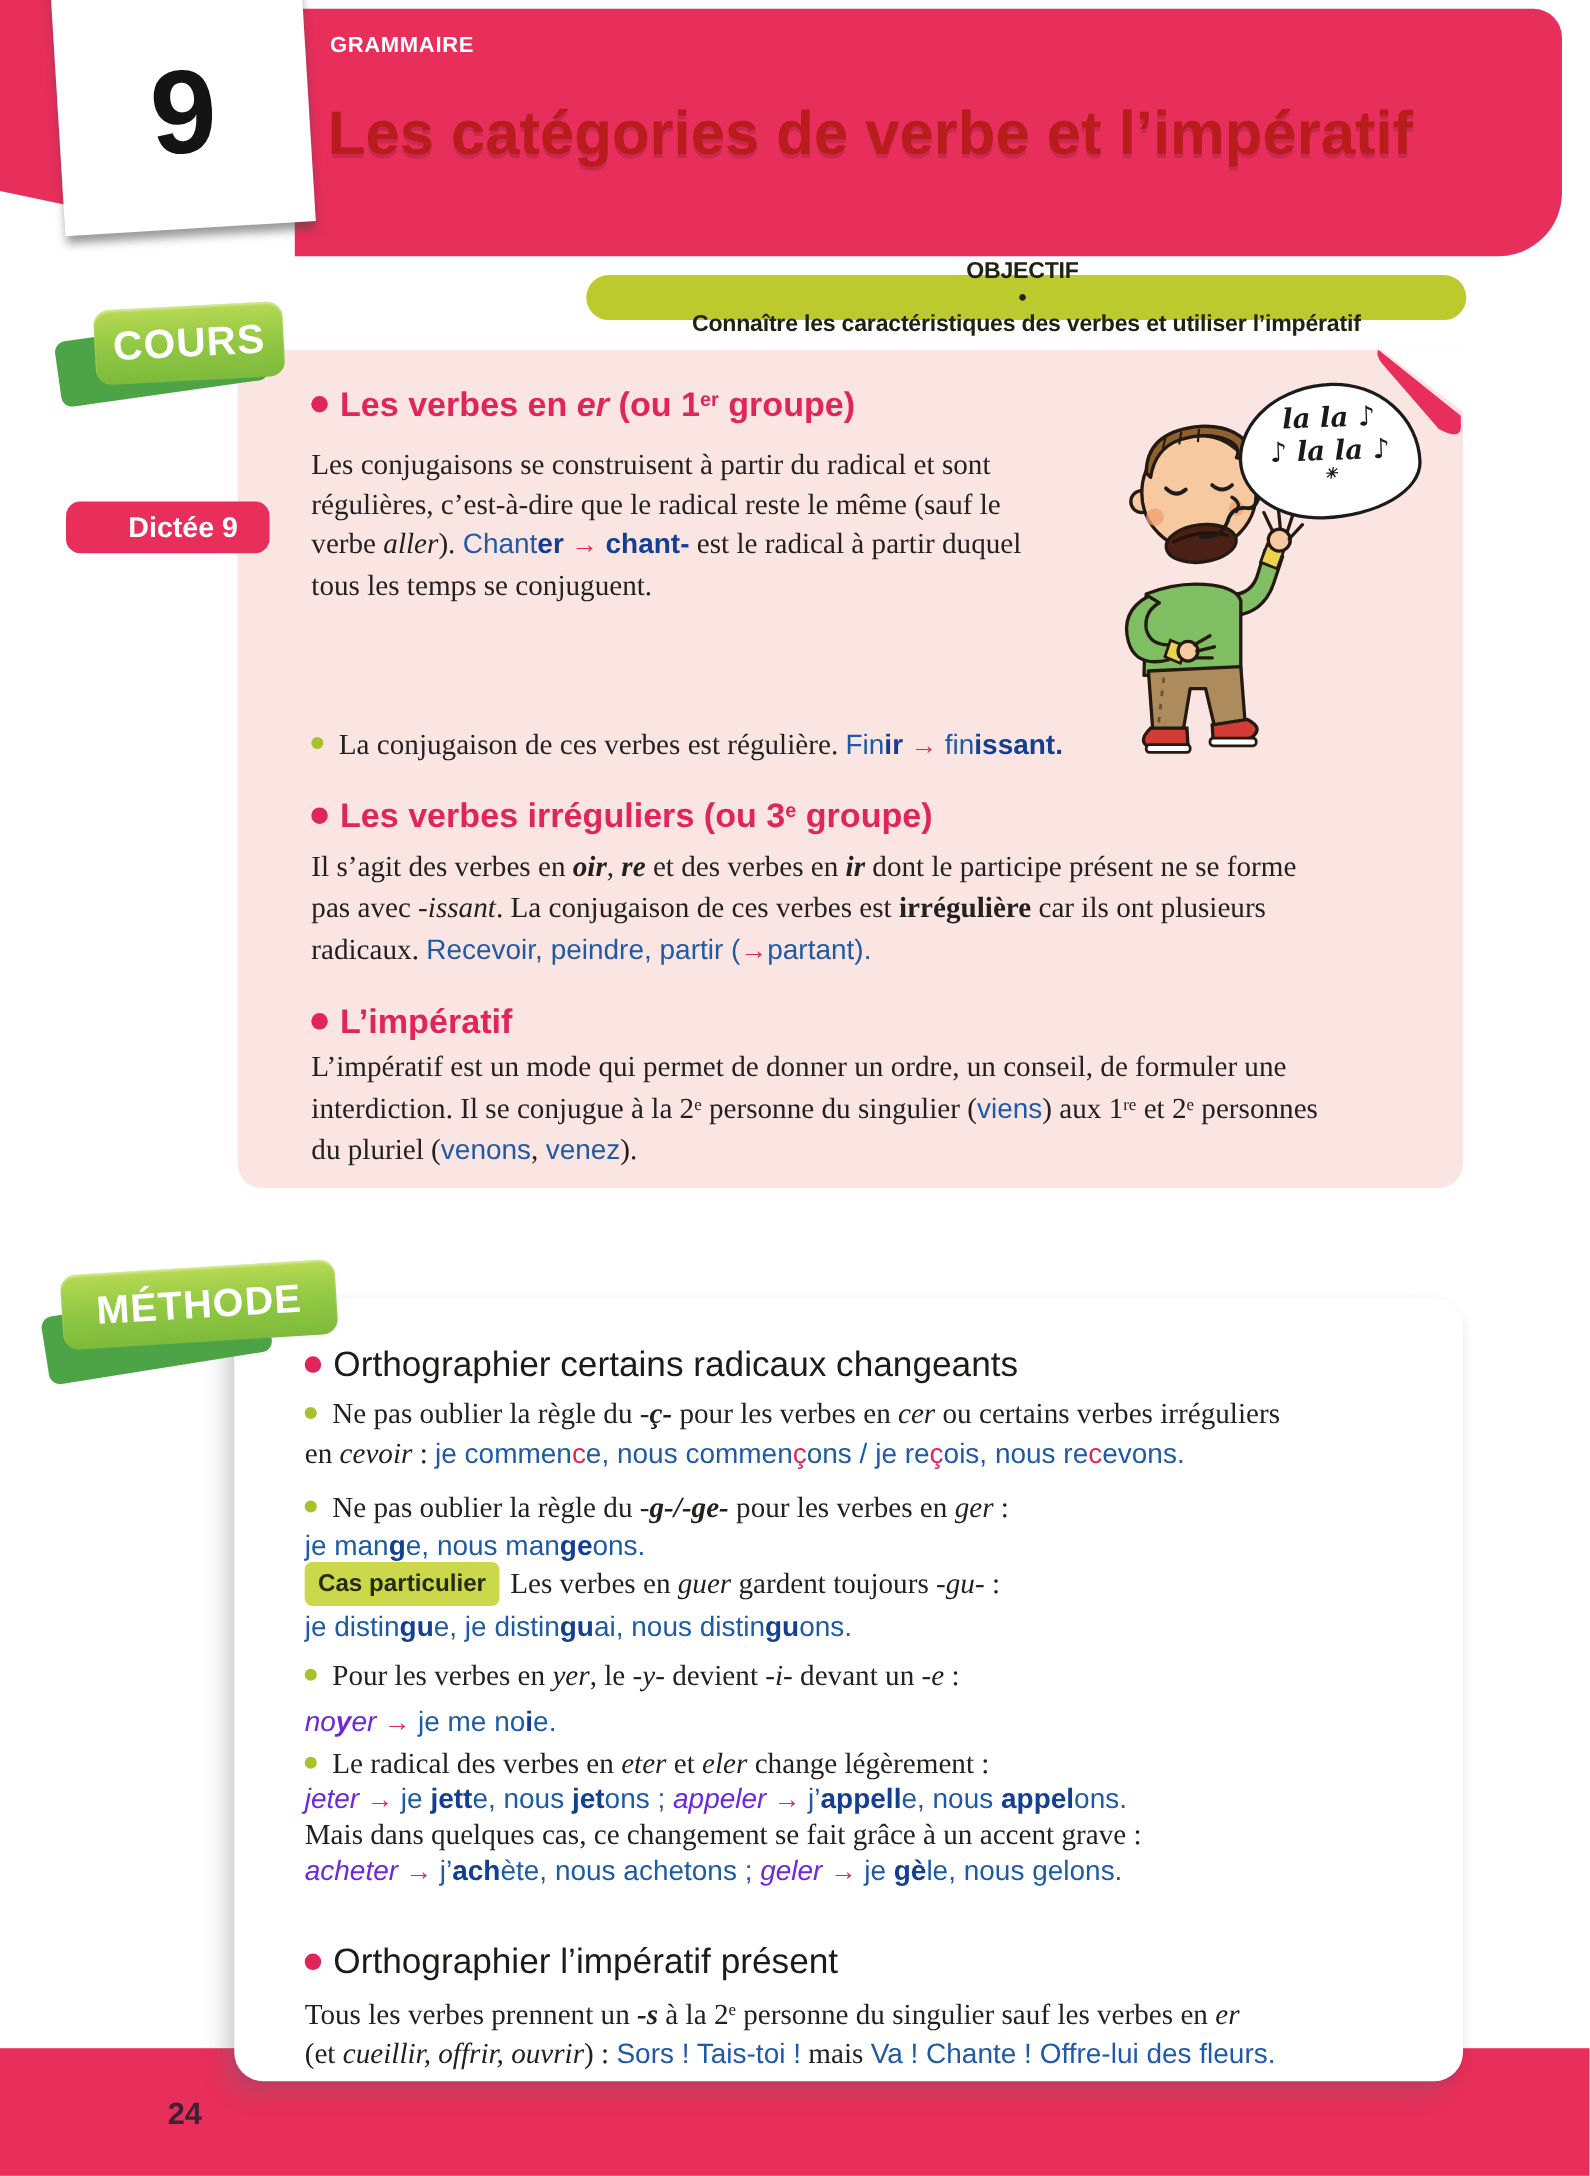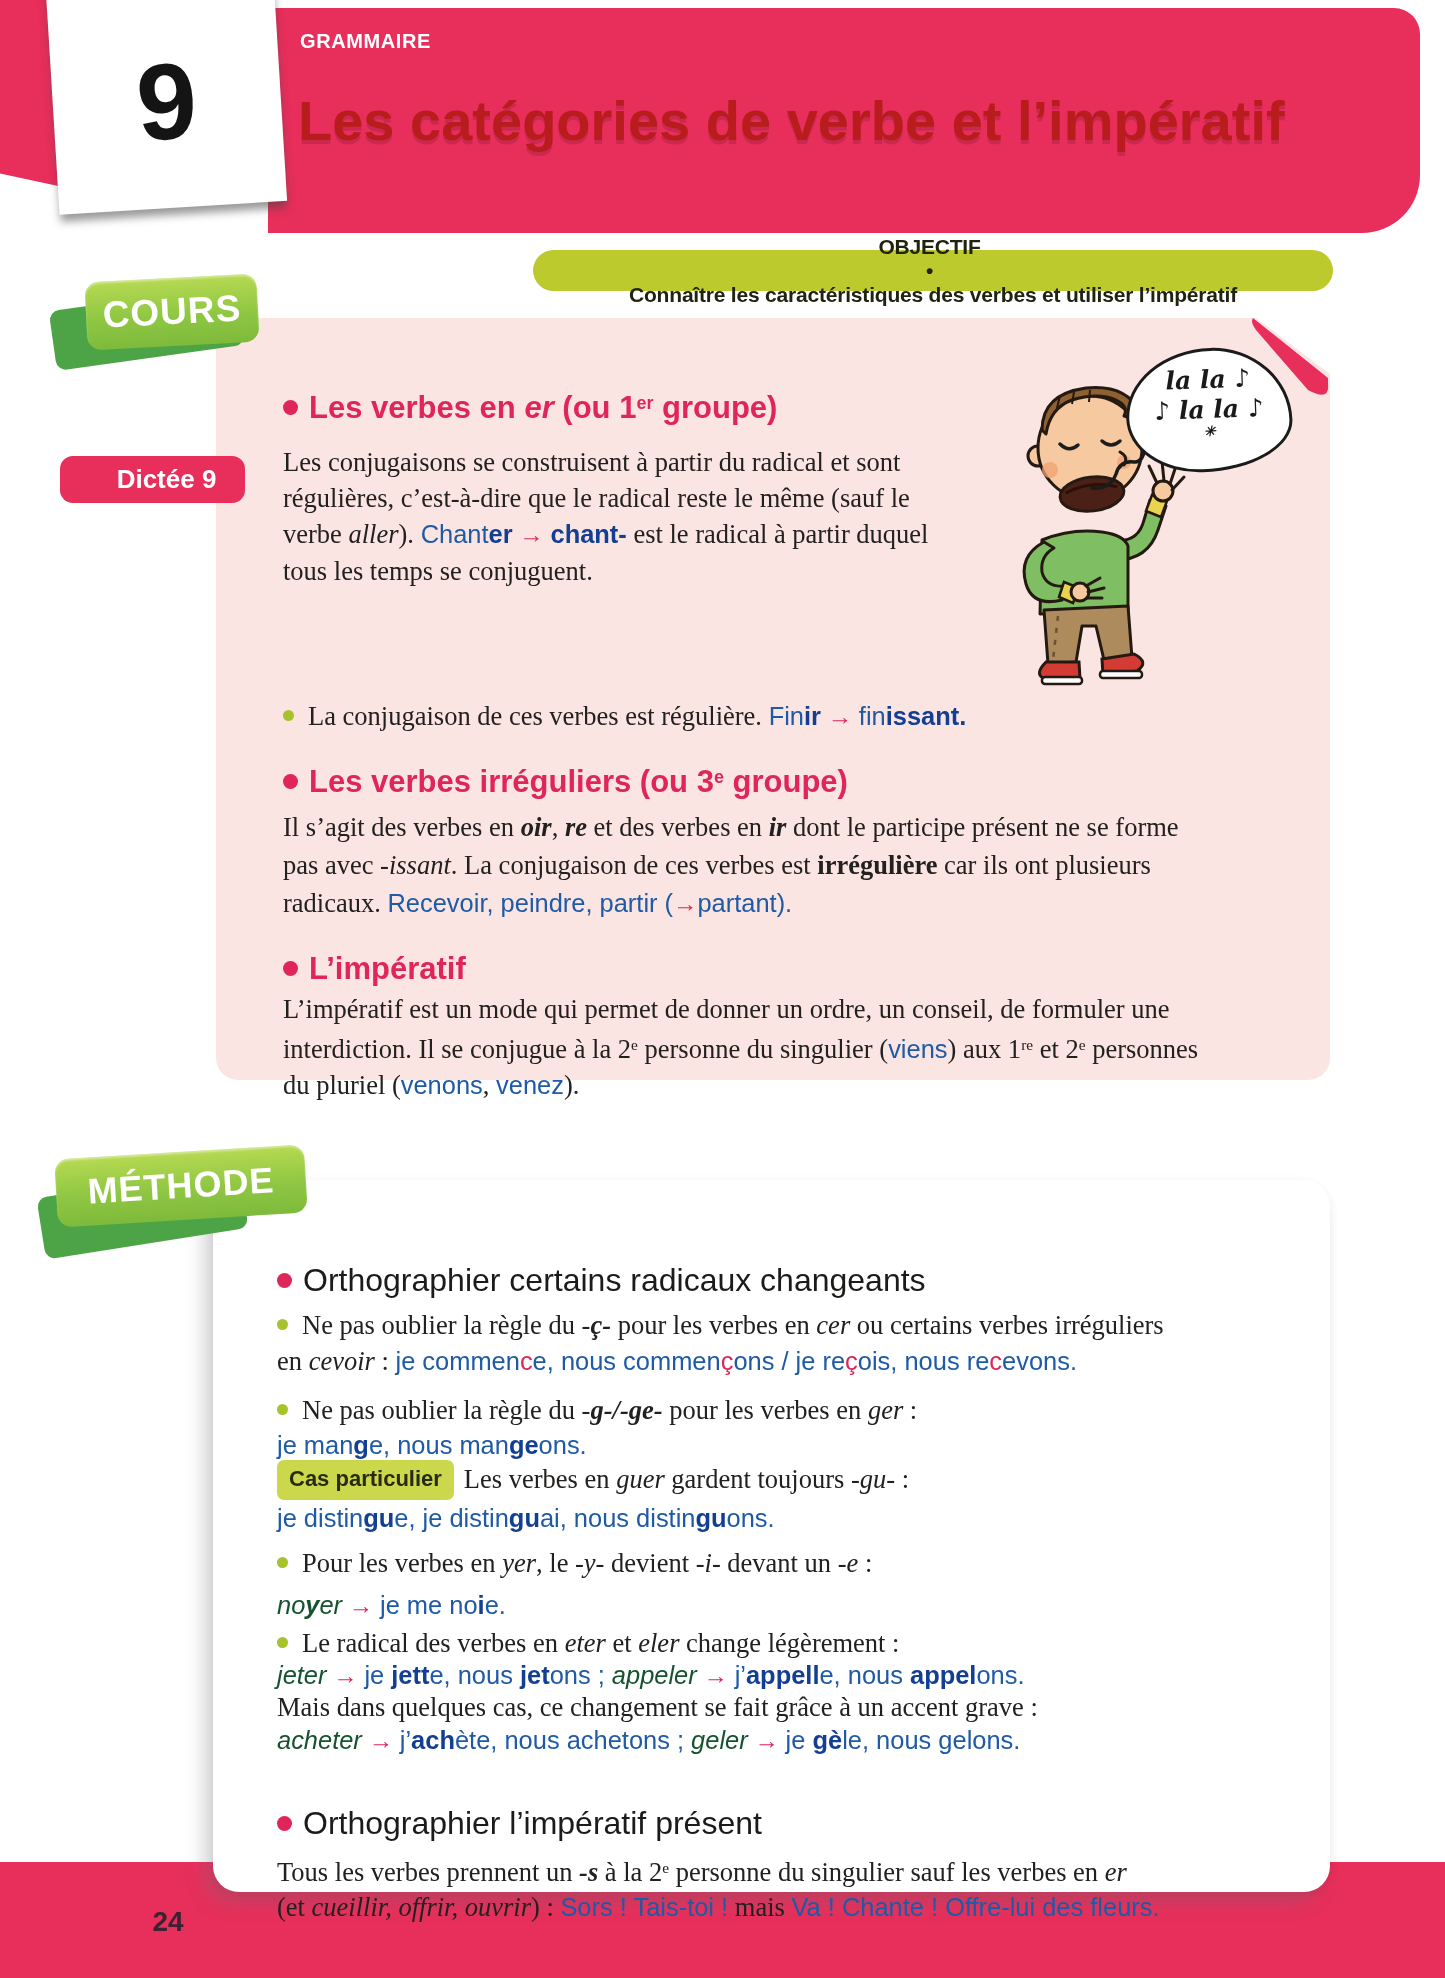--- a/index.html
+++ b/index.html
@@ -69,7 +69,7 @@
   .footer-band{position:absolute;left:0;top:1862px;width:1445px;height:116px;background:#e82e5b;z-index:1;}
   .page-num{position:absolute;left:138px;top:1906px;width:60px;text-align:center;font-weight:700;font-size:28px;color:#3c2333;z-index:3;}
   
-  .abs{position:absolute;white-space:nowrap;margin-top:40px;}
+  .abs{position:absolute;white-space:nowrap;}
   .shead{font-family:"Liberation Sans",sans-serif;font-weight:700;font-size:31px;color:#e0255a;}
   .bhead{font-family:"Liberation Sans",sans-serif;font-weight:400;font-size:32px;color:#1d1b1a;}
   .srf{font-family:"Liberation Serif",serif;font-size:26.5px;color:#232120;line-height:36px;}

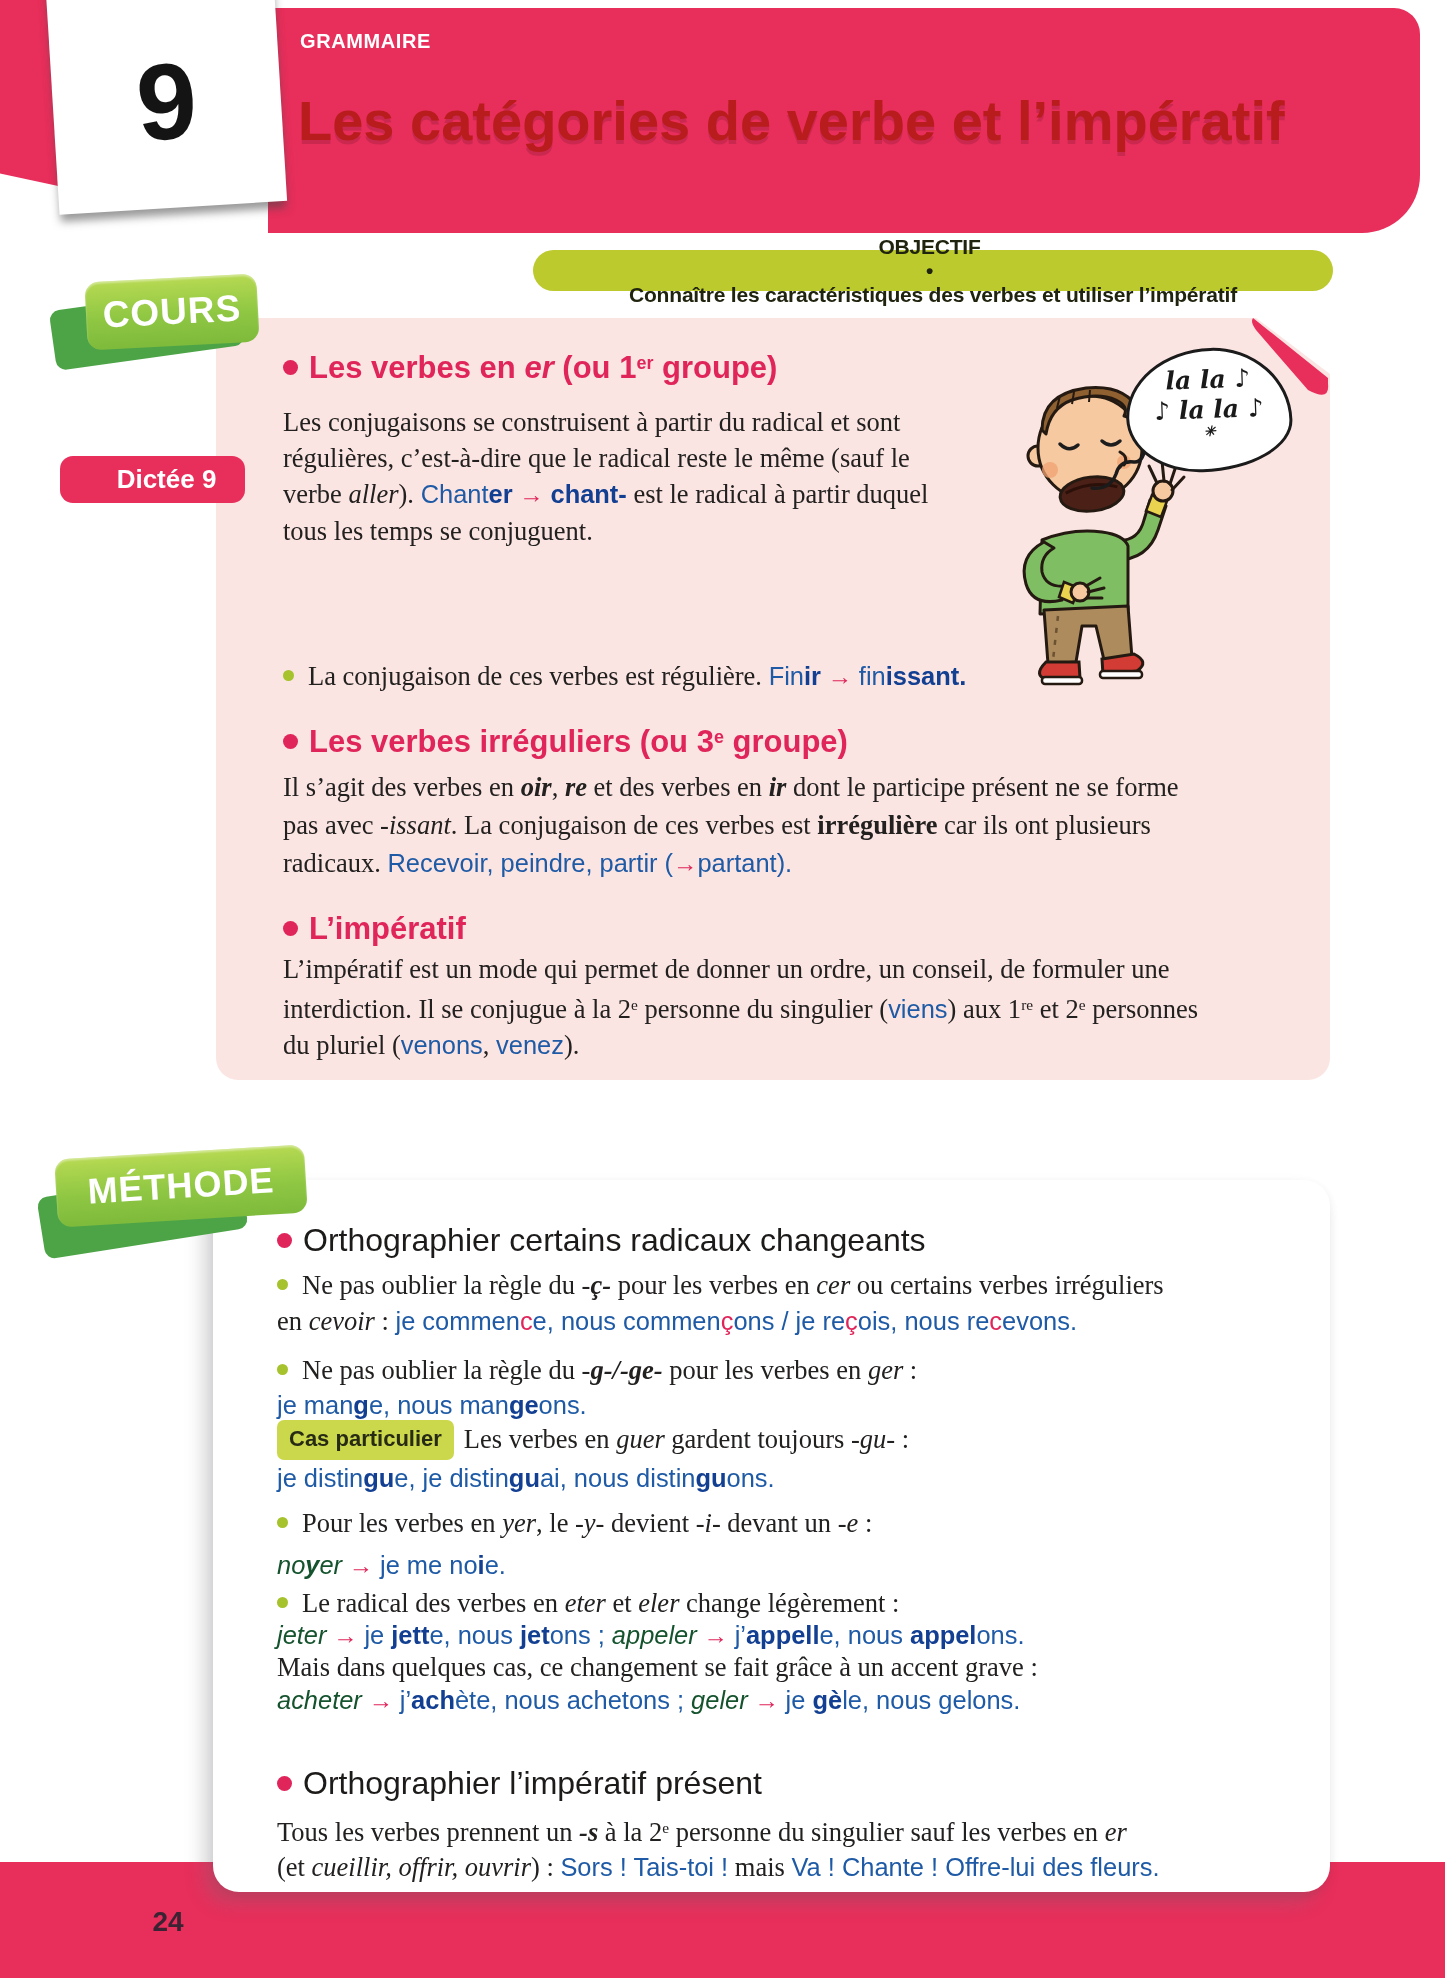--- a/index.html
+++ b/index.html
@@ -81,7 +81,7 @@
   .sup{font-size:.58em;vertical-align:.5em;}
   .ex{font-family:"Liberation Sans",sans-serif;color:#1e5aa5;font-size:.96em;}
   .exb{font-family:"Liberation Sans",sans-serif;color:#123f92;font-weight:700;font-size:.96em;}
-  .exi{font-family:"Liberation Sans",sans-serif;color:#14532d;font-style:italic;font-size:.96em;}
+  .exi{font-family:"Liberation Sans",sans-serif;color:#6d28d9;font-style:italic;font-size:.96em;}
   .arr{font-family:"Liberation Sans",sans-serif;color:#e0255a;font-weight:700;font-size:.92em;}
   .redl{color:#e0255a;}
   .cas-badge{

